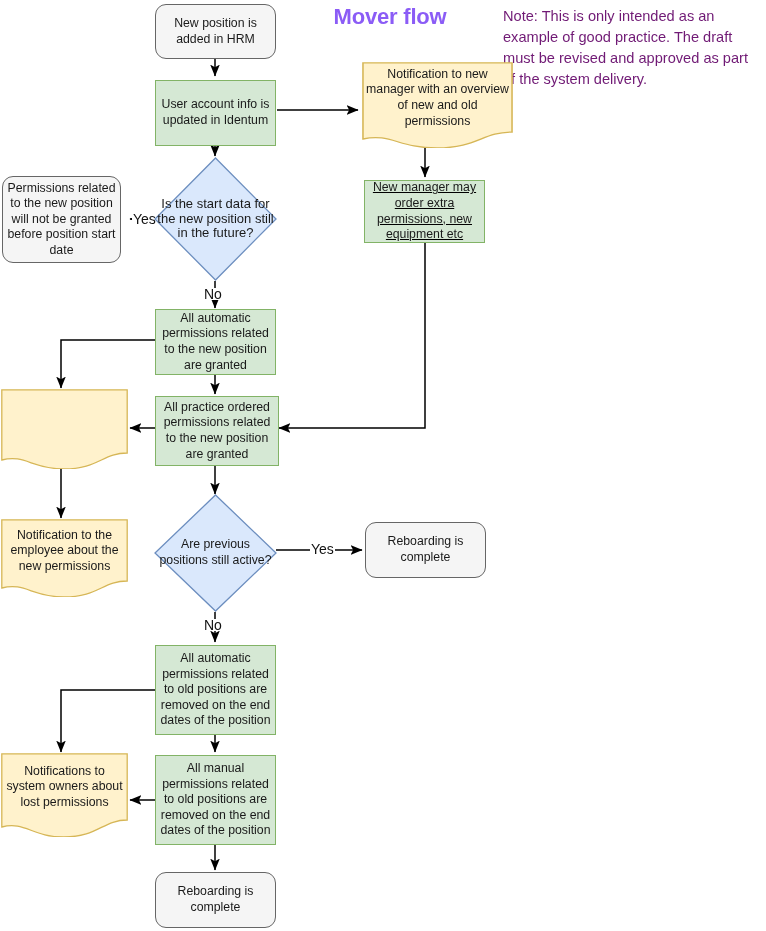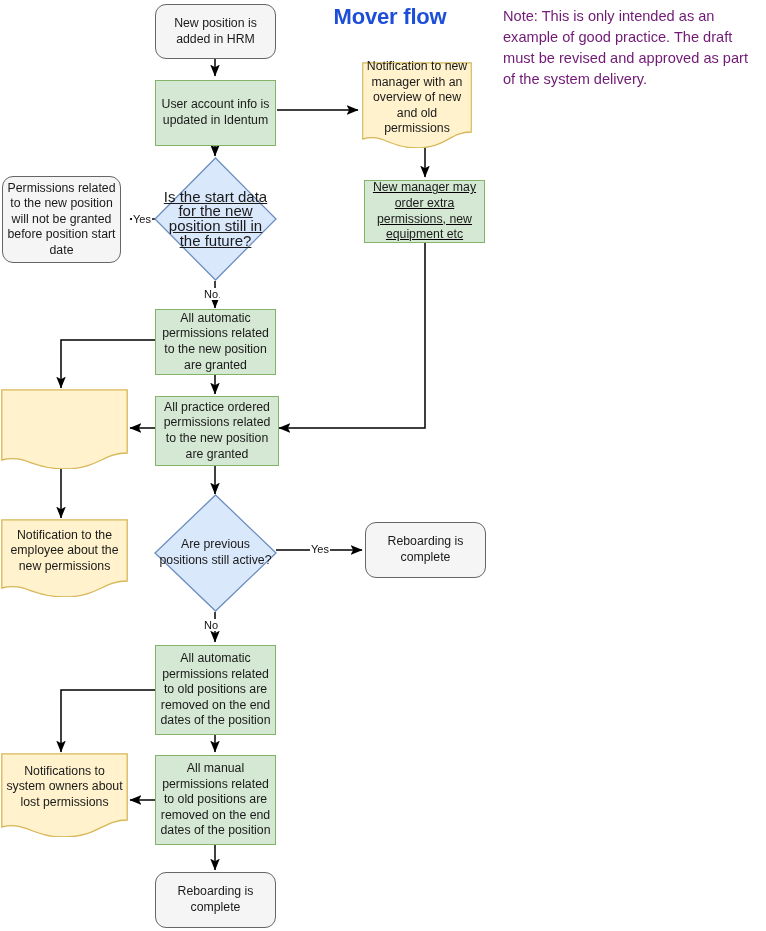--- a/index.html
+++ b/index.html
@@ -37,7 +37,7 @@
 
   #title{
     position:absolute;left:300px;top:4px;width:180px;text-align:center;
-    font-size:22px;font-weight:bold;color:#1d4ed8;letter-spacing:-0.2px;
+    font-size:22px;font-weight:bold;color:#8b5cf6;letter-spacing:-0.2px;
   }
   #note{
     position:absolute;left:503px;top:6px;width:258px;

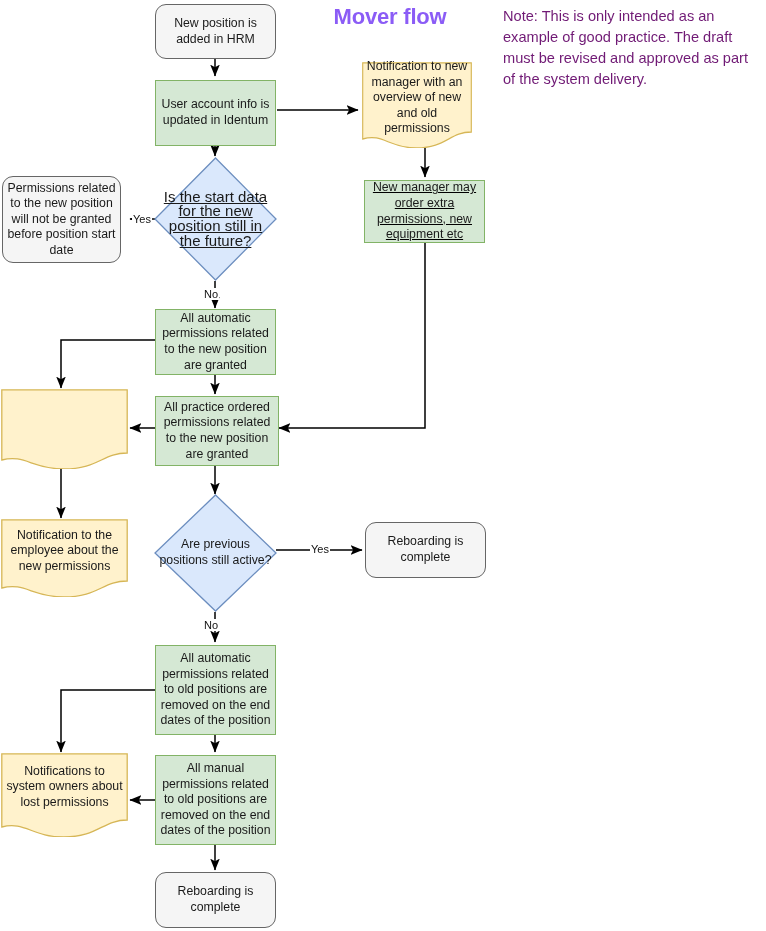--- a/index.html
+++ b/index.html
@@ -110,7 +110,7 @@
     <span class="txt">User account info is updated in Identum</span>
   </div>
 
-  <div class="node doc" style="left:362px;top:62px;width:110px;height:86px;">
+  <div class="node doc" style="left:362px;top:62px;width:151px;height:86px;">
     <svg class="dshape" viewBox="0 0 125 86" preserveAspectRatio="none">
       <path d="M0.8,0.8 L124.2,0.8 L124.2,70 C100,70 95,86 62,86 C30,86 24,71 0.8,77 Z" fill="#fff2cc" stroke="#d6b656" stroke-width="1.3"></path>
     </svg>

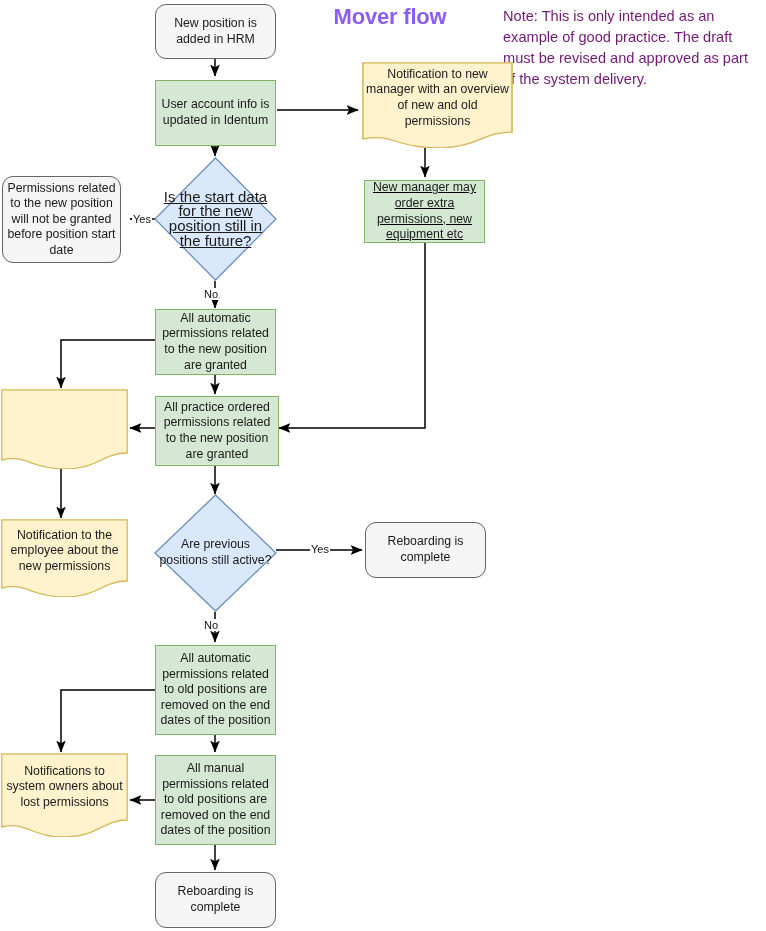--- a/index.html
+++ b/index.html
@@ -125,7 +125,7 @@
     <svg class="dshape" viewBox="0 0 123 124" preserveAspectRatio="none">
       <path d="M61.5,1 L122,62 L61.5,123 L1,62 Z" fill="#dae8fc" stroke="#6c8ebf" stroke-width="1.3"></path>
     </svg>
-    <span class="txt" style="font-size:15px;line-height:14.6px;text-decoration:underline;">Is the start data for the new position still in the future?</span>
+    <span class="txt" style="font-size:13px;line-height:14.6px;">Is the start data for the new position still in the future?</span>
   </div>
 
   <div class="node term" style="left:2px;top:176px;width:119px;height:87px;">

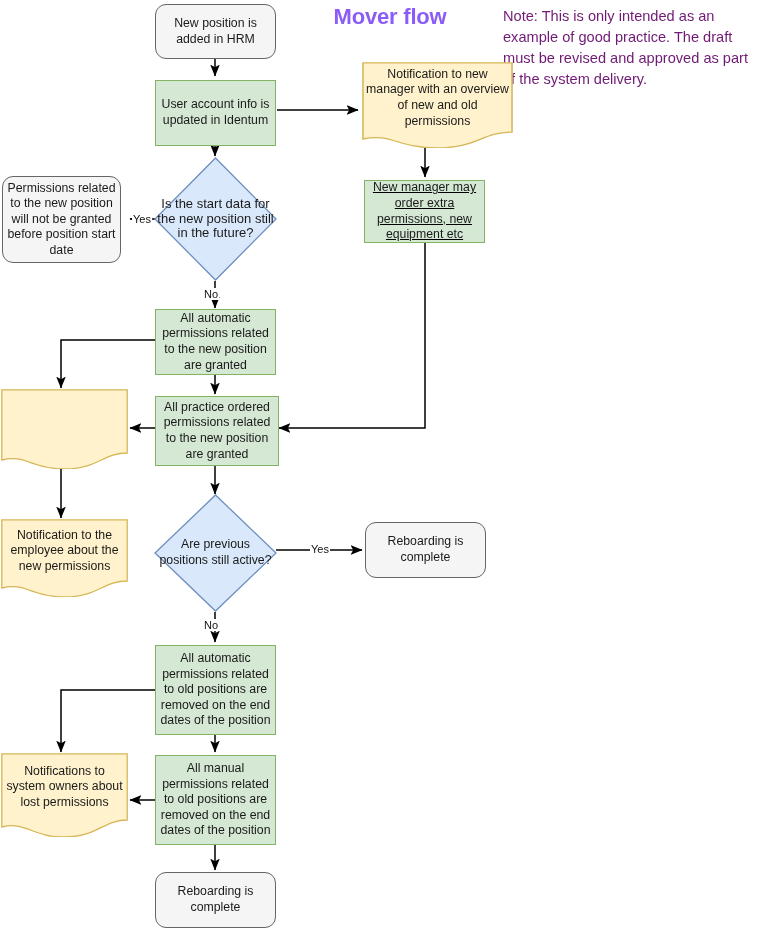--- a/index.html
+++ b/index.html
@@ -44,7 +44,7 @@
     font-size:14.6px;line-height:21px;color:#701a75;
   }
   .edgelabel{
-    position:absolute;font-size:11px;color:#111111;background:#ffffff;
+    position:absolute;font-size:14px;color:#111111;background:#ffffff;
     padding:0 1px;line-height:12px;
   }
 </style>

